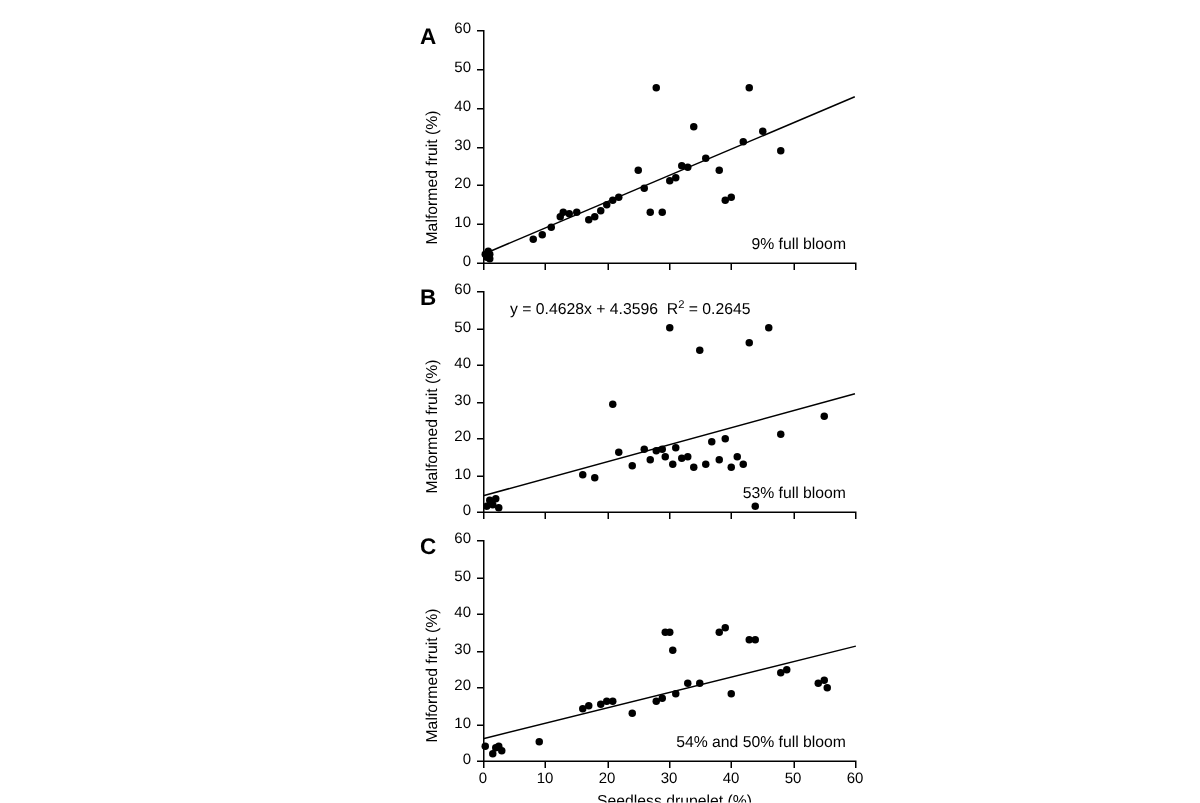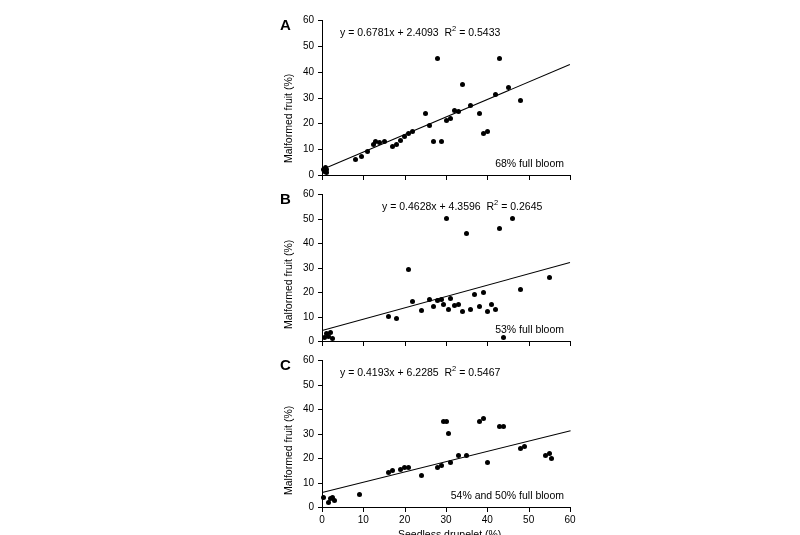--- a/index.html
+++ b/index.html
@@ -124,7 +124,6 @@
       <div class="tick" style="left: 529px; top: 176px; width: 1px; height: 4px;"></div>
       <div class="tick" style="left: 570px; top: 176px; width: 1px; height: 4px;"></div>
       <div class="ylabel" style="left: 282px; top: 163px;">Malformed fruit (%)</div>
-      <div class="eq-text" style="left: 340px; top: 24px;"><span>y = 0.6781x + 2.4093&nbsp;&nbsp;R</span><sup>2</sup><span> = 0.5433</span></div>
       <div class="annot" style="left: 564px; top: 157px; transform: translateX(-100%);">68% full bloom</div>
       <div class="fitline" style="left: 322px; top: 168.776px; width: 269.353px; transform: rotate(-22.9678deg);"></div>
       <div class="dot" title="0.3, 2" style="left: 323.24px; top: 169.833px;"></div>

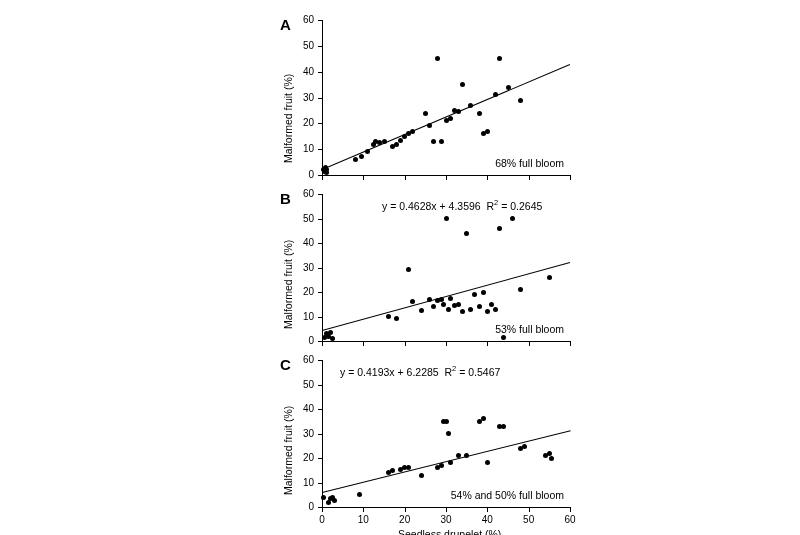--- a/index.html
+++ b/index.html
@@ -124,7 +124,7 @@
       <div class="tick" style="left: 529px; top: 176px; width: 1px; height: 4px;"></div>
       <div class="tick" style="left: 570px; top: 176px; width: 1px; height: 4px;"></div>
       <div class="ylabel" style="left: 282px; top: 163px;">Malformed fruit (%)</div>
-      <div class="annot" style="left: 564px; top: 157px; transform: translateX(-100%);">68% full bloom</div>
+      <div class="annot" style="left: 564px; top: 157px; transform: translateX(-100%);">9% full bloom</div>
       <div class="fitline" style="left: 322px; top: 168.776px; width: 269.353px; transform: rotate(-22.9678deg);"></div>
       <div class="dot" title="0.3, 2" style="left: 323.24px; top: 169.833px;"></div>
       <div class="dot" title="0.5, 1.5" style="left: 324.067px; top: 171.125px;"></div>

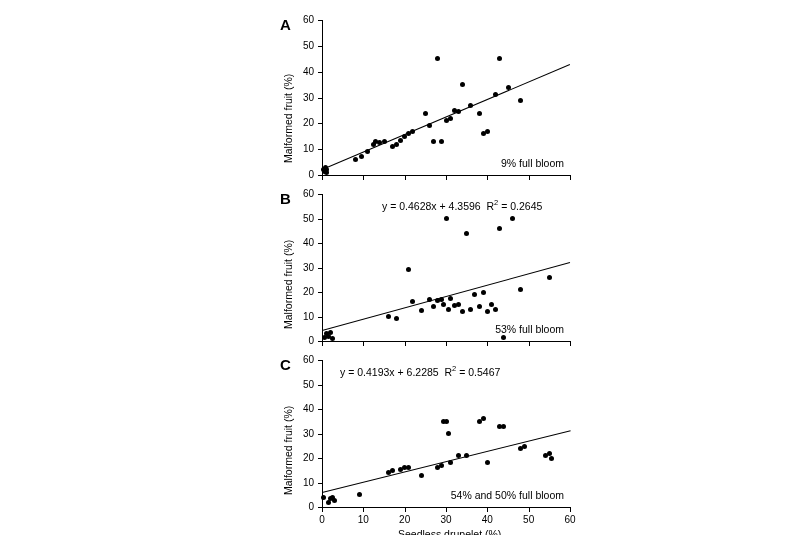--- a/index.html
+++ b/index.html
@@ -189,7 +189,7 @@
       <div class="tick" style="left: 529px; top: 342px; width: 1px; height: 4px;"></div>
       <div class="tick" style="left: 570px; top: 342px; width: 1px; height: 4px;"></div>
       <div class="ylabel" style="left: 282px; top: 329px;">Malformed fruit (%)</div>
-      <div class="eq-text" style="left: 340px; top: 198px; margin-left: 42px;"><span>y = 0.4628x + 4.3596&nbsp;&nbsp;R</span><sup>2</sup><span> = 0.2645</span></div>
+      <div class="eq-text" style="left: 340px; top: 198px;"><span>y = 0.4628x + 4.3596&nbsp;&nbsp;R</span><sup>2</sup><span> = 0.2645</span></div>
       <div class="annot" style="left: 564px; top: 323px; transform: translateX(-100%);">53% full bloom</div>
       <div class="fitline" style="left: 322px; top: 330.319px; width: 257.162px; transform: rotate(-15.3401deg);"></div>
       <div class="dot" title="0.5, 1.5" style="left: 324.067px; top: 337.325px;"></div>

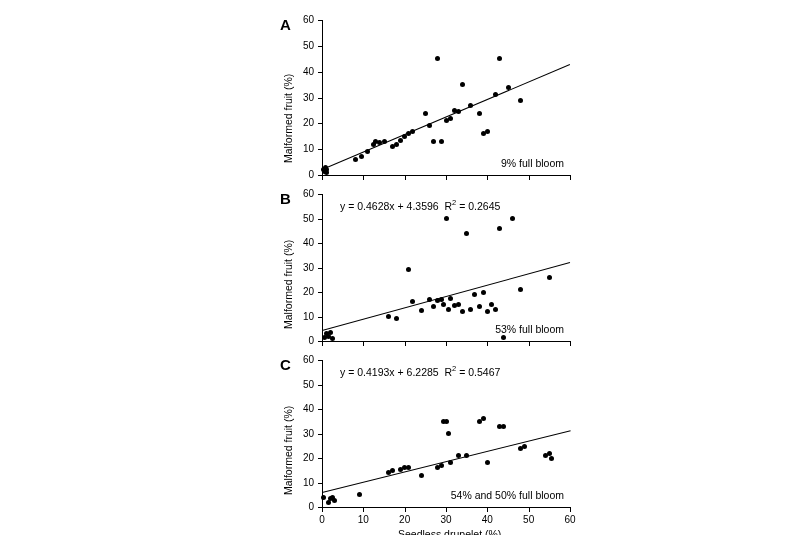--- a/index.html
+++ b/index.html
@@ -261,7 +261,6 @@
       <div class="xtick-label" style="left: 558px; top: 514px;">60</div>
       <div class="ylabel" style="left: 282px; top: 495px;">Malformed fruit (%)</div>
       <div class="xlabel" style="left: 398px; top: 528px;">Seedless drupelet (%)</div>
-      <div class="eq-text" style="left: 340px; top: 364px;"><span>y = 0.4193x + 6.2285&nbsp;&nbsp;R</span><sup>2</sup><span> = 0.5467</span></div>
       <div class="annot" style="left: 564px; top: 489px; transform: translateX(-100%);">54% and 50% full bloom</div>
       <div class="fitline" style="left: 322px; top: 491.74px; width: 255.545px; transform: rotate(-13.9573deg);"></div>
       <div class="dot" title="0.3, 4" style="left: 323.24px; top: 497.2px;"></div>

